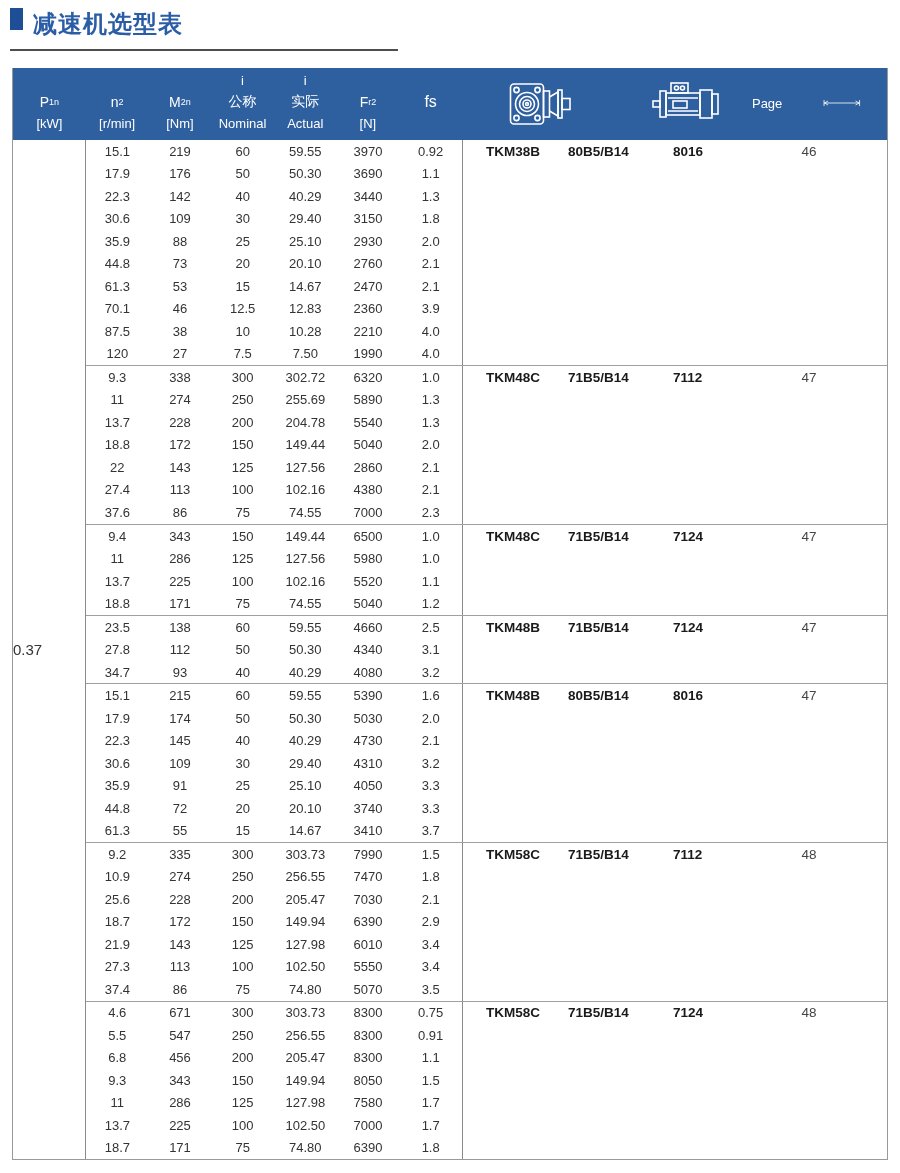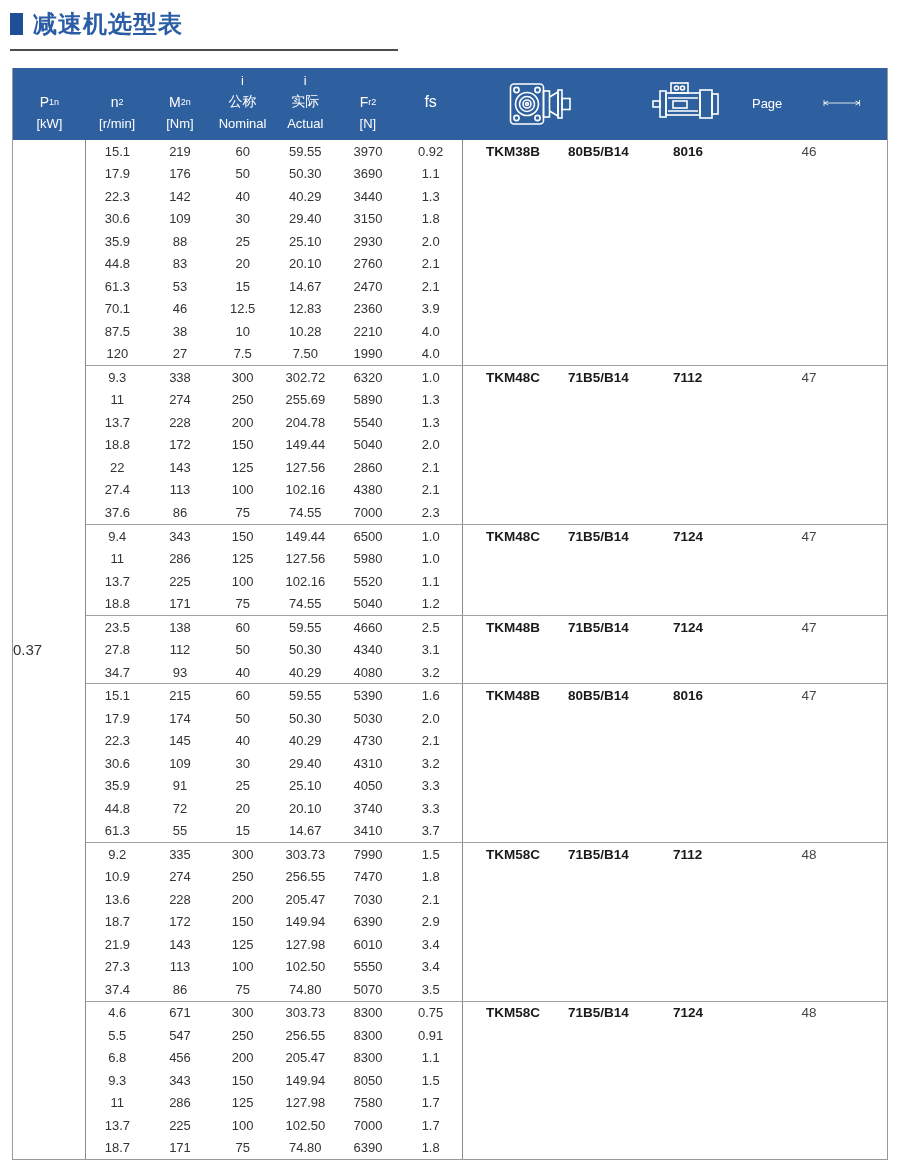--- a/index.html
+++ b/index.html
@@ -8,7 +8,7 @@
 
   
   .page-header { position:absolute; left:10px; top:8px; }
-  .title-row { display:flex; align-items:center; gap:10px; }
+  .title-row { display:flex; gap:10px; }
   .title-bullet { width:13px; height:22px; background:#1d4e96; display:inline-block; }
   .page-title { font-size:24px; font-weight:600; color:#2b5da6; letter-spacing:1px; }
   .title-underline { width:388px; height:2px; background:#4d4d4d; margin-top:9px; }

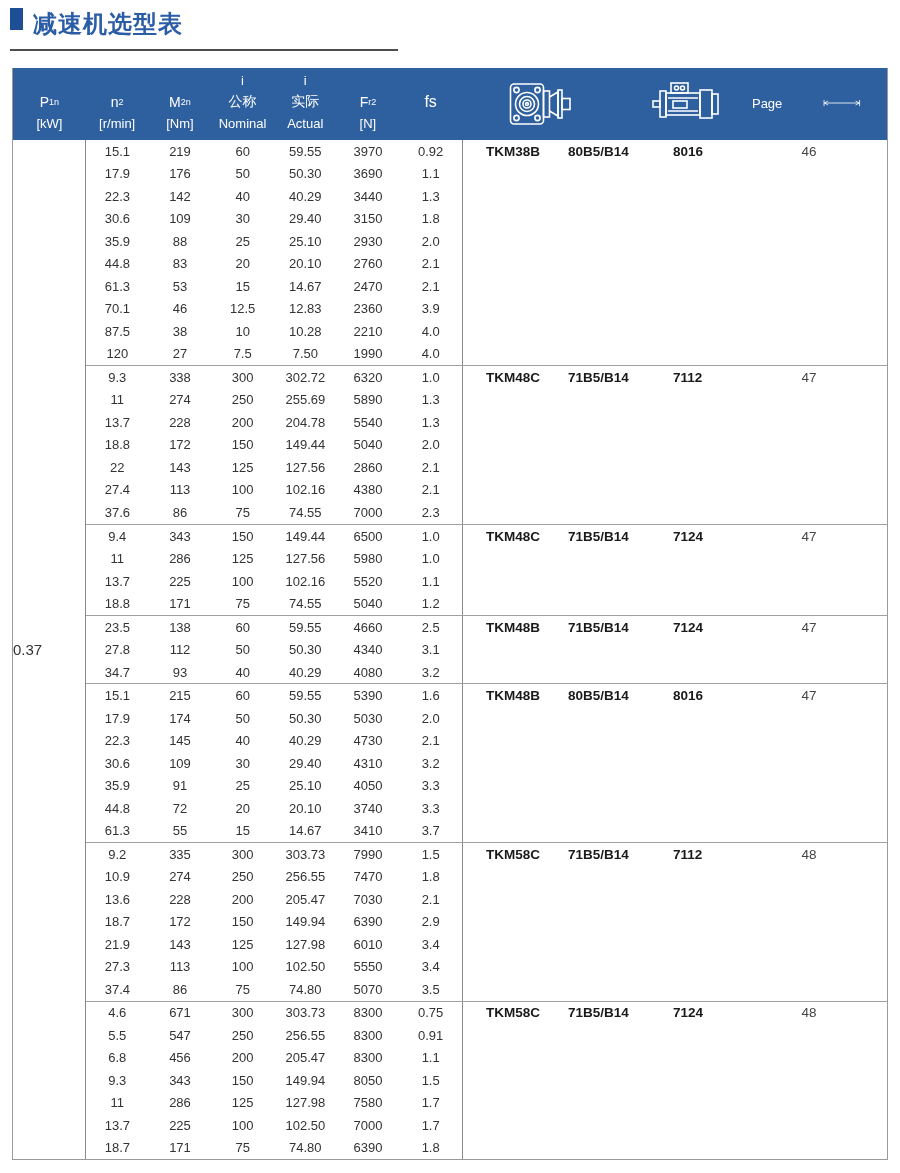--- a/index.html
+++ b/index.html
@@ -206,7 +206,7 @@
             </div>
             <div class="drow">
               <span class="dcell">44.8</span>
-              <span class="dcell">83</span>
+              <span class="dcell">73</span>
               <span class="dcell">20</span>
               <span class="dcell">20.10</span>
               <span class="dcell">2760</span>

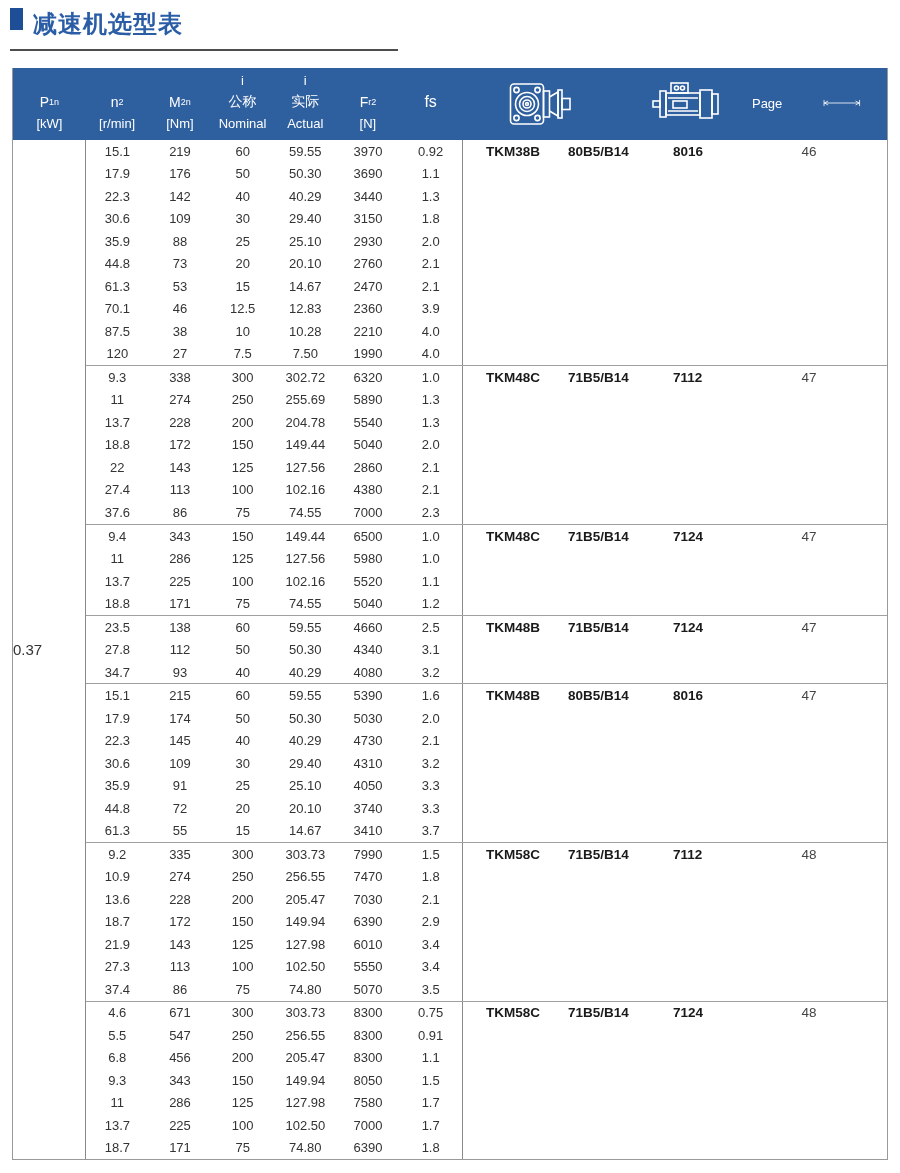--- a/index.html
+++ b/index.html
@@ -489,7 +489,7 @@
               <span class="dcell">1.8</span>
             </div>
             <div class="drow">
-              <span class="dcell">13.6</span>
+              <span class="dcell">25.6</span>
               <span class="dcell">228</span>
               <span class="dcell">200</span>
               <span class="dcell">205.47</span>

